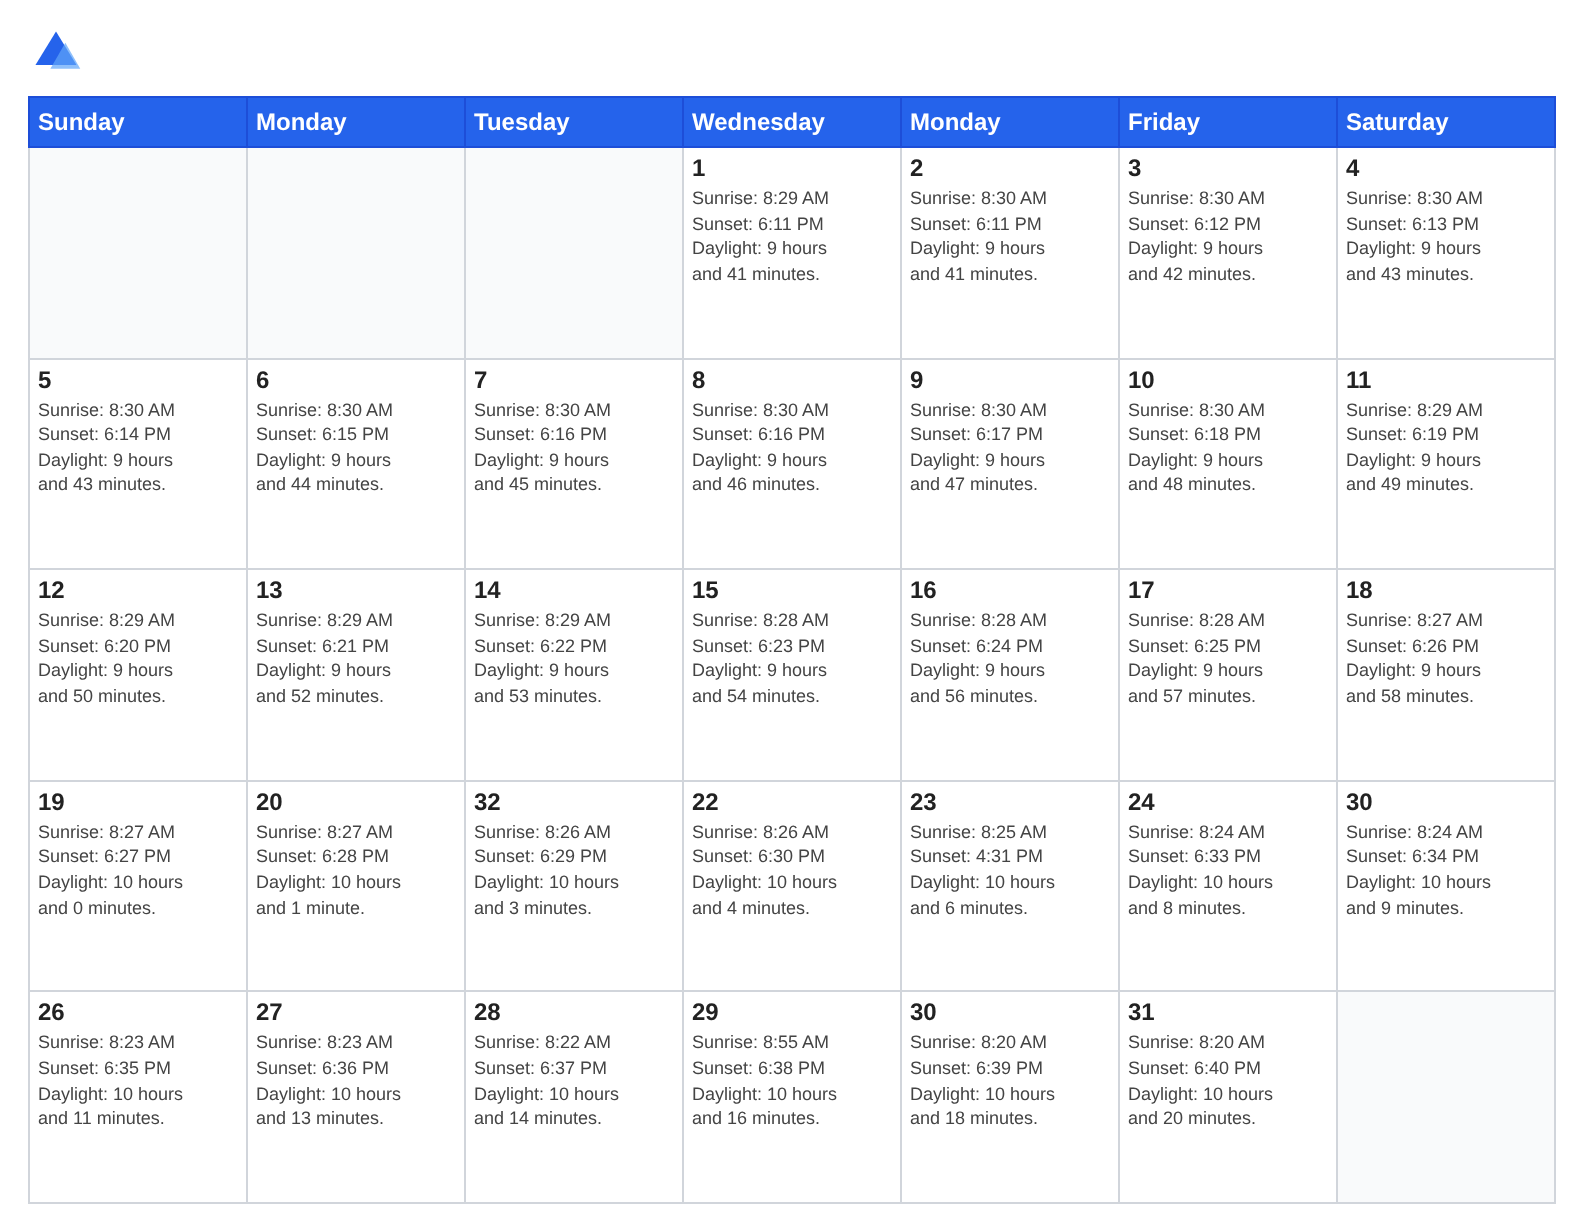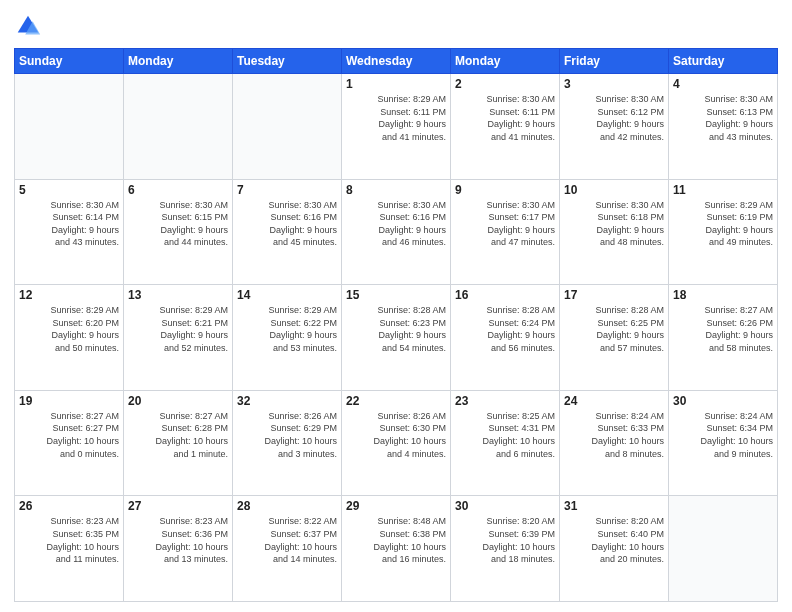--- a/index.html
+++ b/index.html
@@ -89,7 +89,6 @@
       font-size: 9px;
       color: #444;
       line-height: 1.4;
-      text-align: right;
     }
   </style>
 </head>

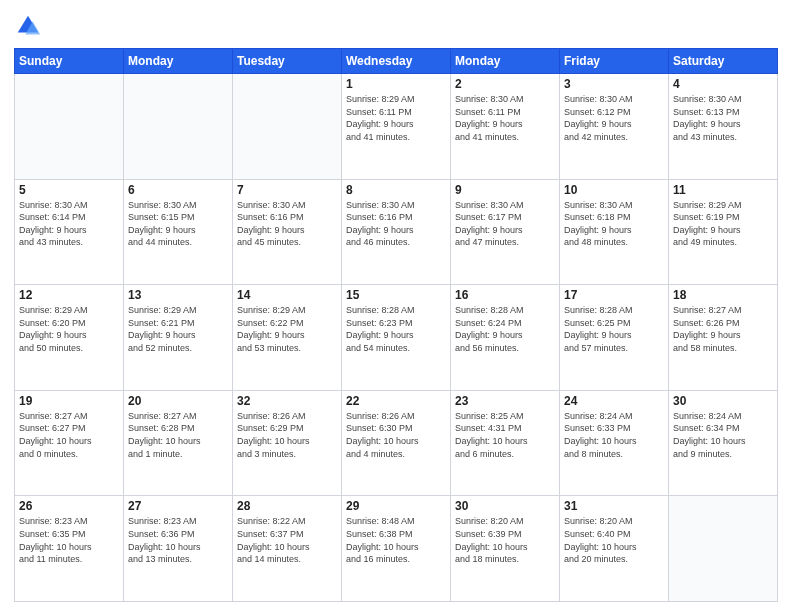--- a/index.html
+++ b/index.html
@@ -335,7 +335,7 @@
           </td>
           <td>
             <div class="day-number">29</div>
-            <div class="day-info" style="white-space: pre-line;">Sunrise: 8:48 AM
+            <div class="day-info" style="white-space: pre-line;">Sunrise: 8:55 AM
 Sunset: 6:38 PM
 Daylight: 10 hours
 and 16 minutes.</div>

